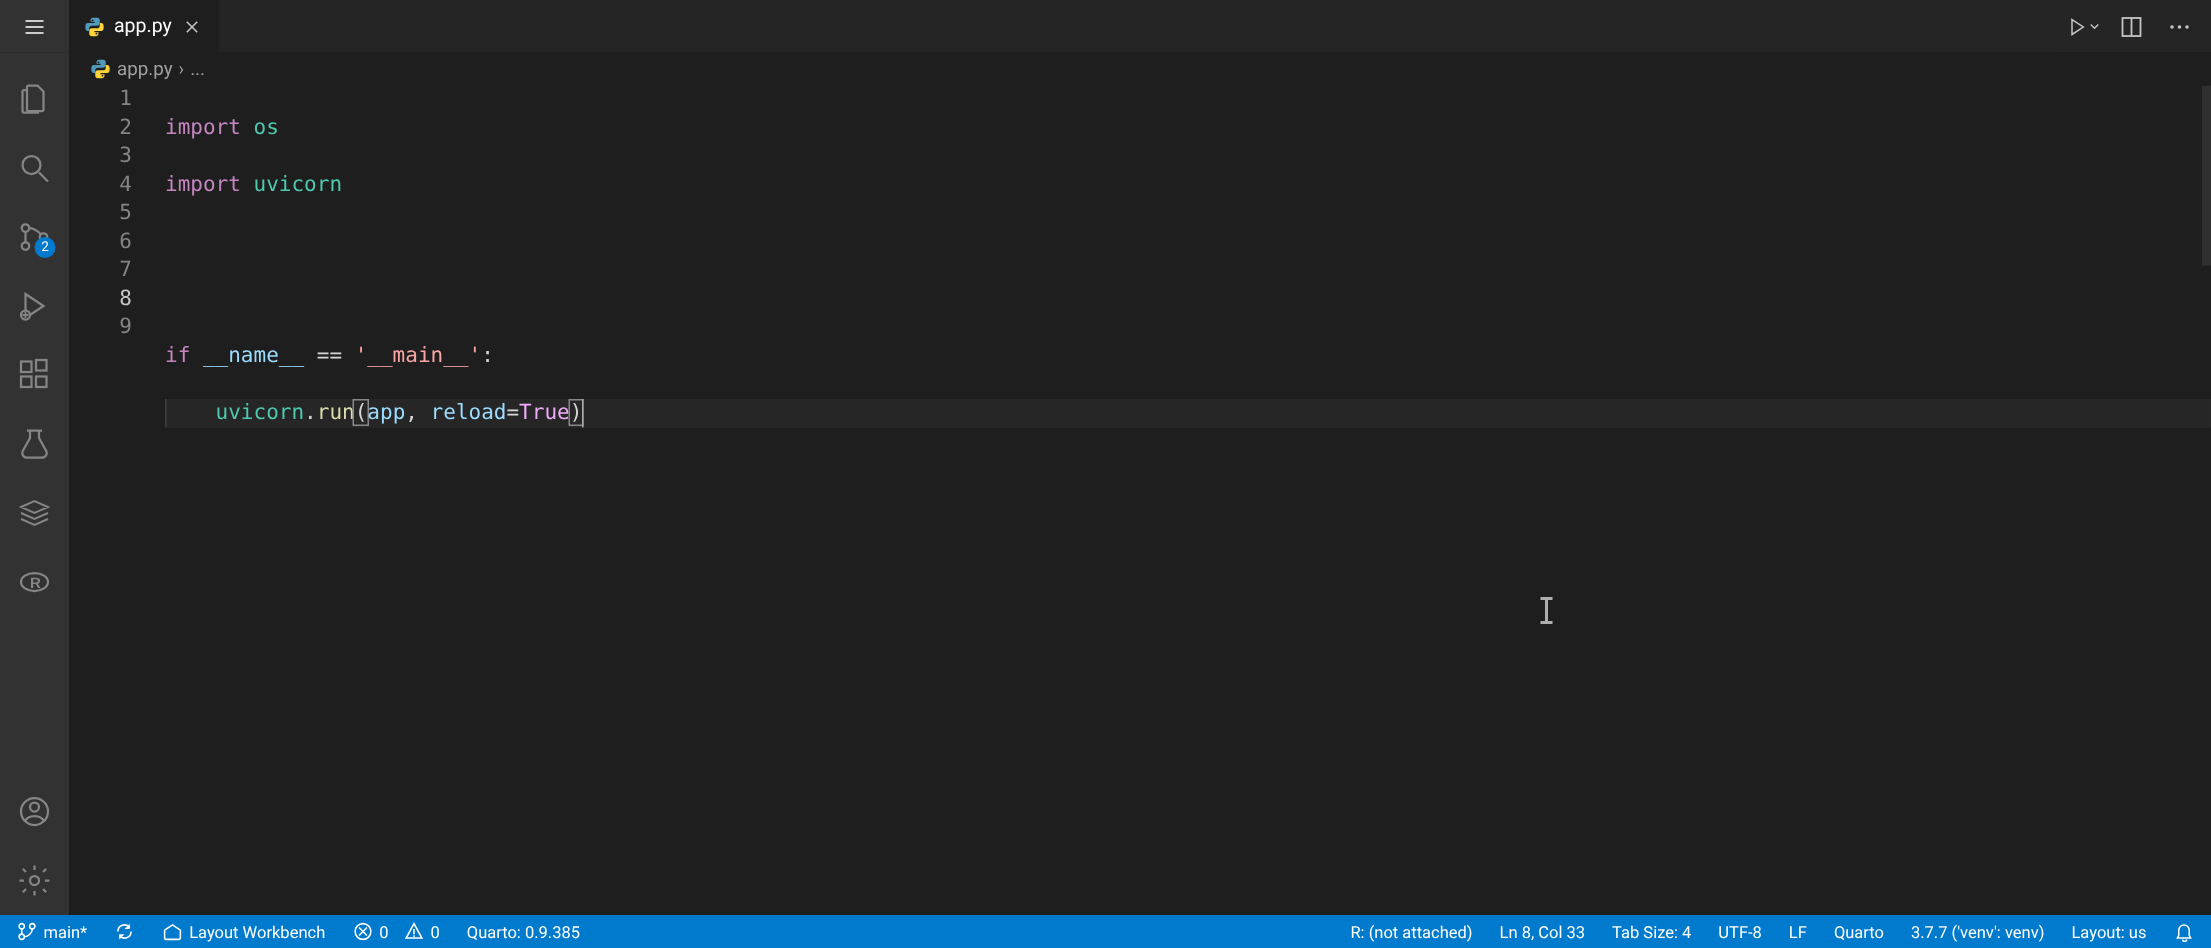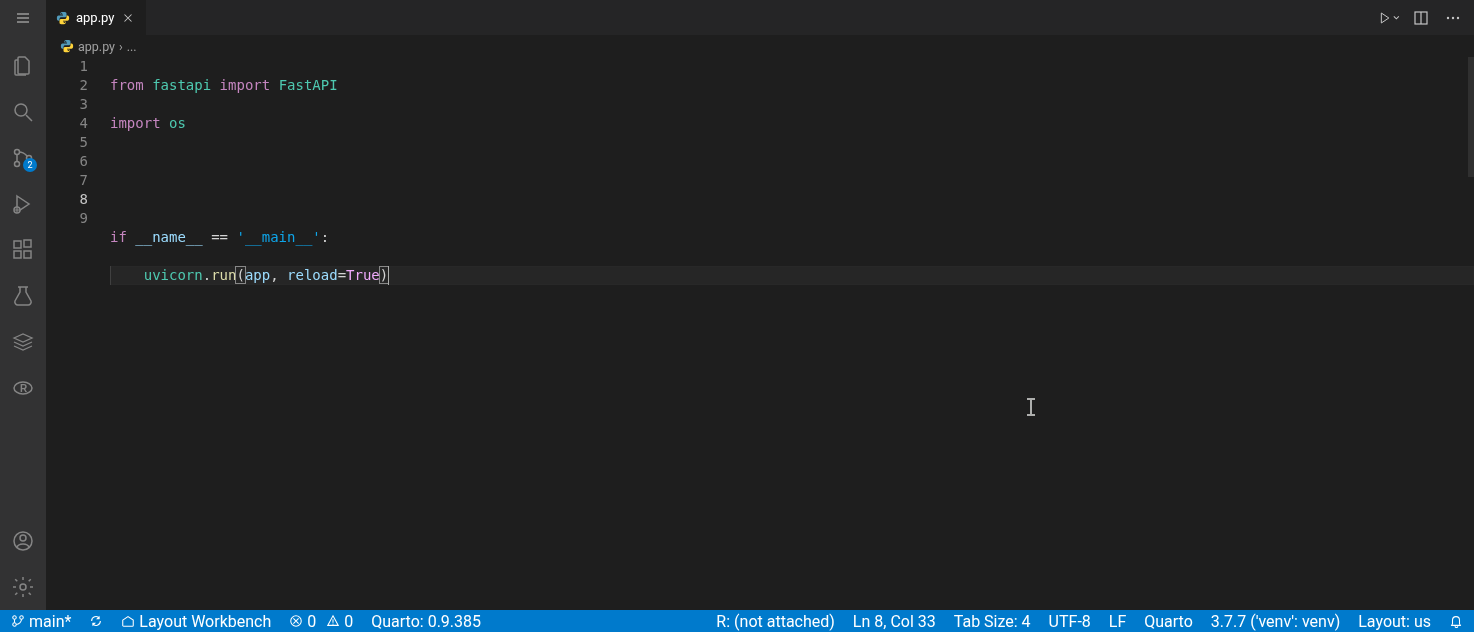--- a/index.html
+++ b/index.html
@@ -334,7 +334,6 @@
         <div class="ln">9</div>
       </div>
       <div class="code">
-<div class="code-line"><span class="tk-kw">from</span> <span class="tk-mod">fastapi</span> <span class="tk-kw">import</span> <span class="tk-mod">FastAPI</span></div>
 <div class="code-line"><span class="tk-kw">import</span> <span class="tk-mod">os</span></div>
 <div class="code-line"></div>
 <div class="code-line"></div>

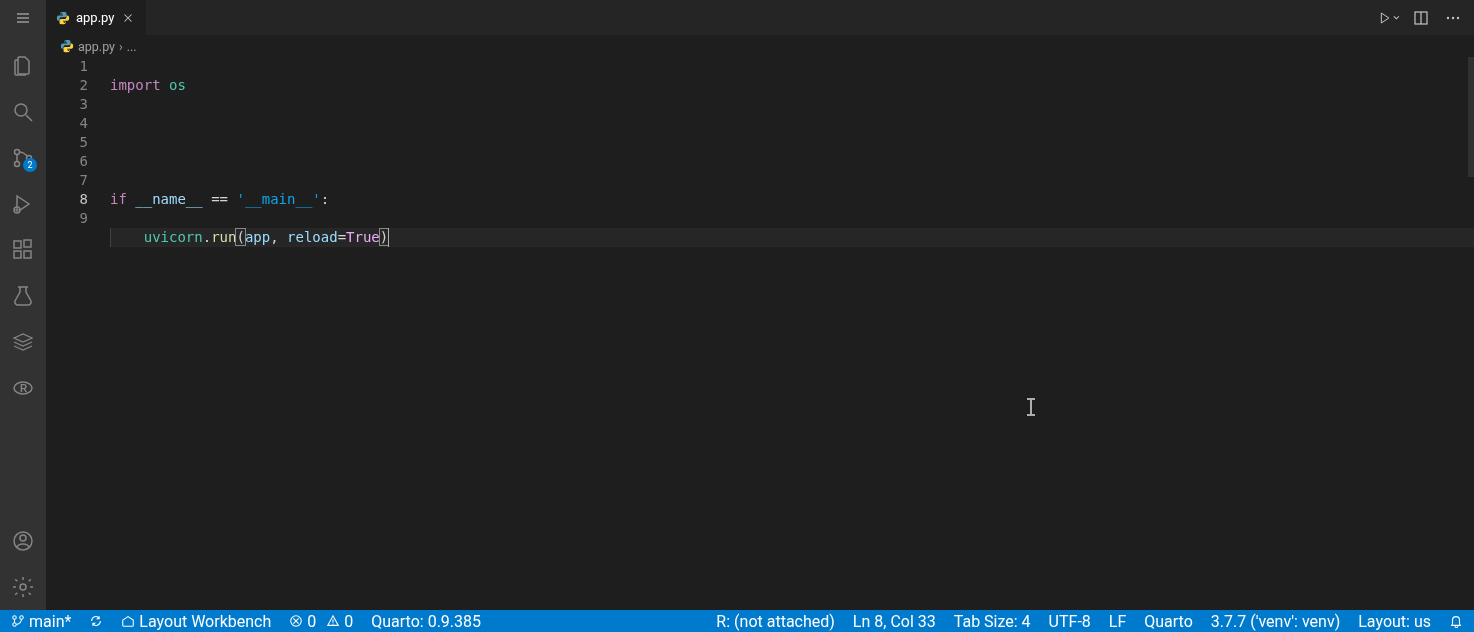--- a/index.html
+++ b/index.html
@@ -335,6 +335,7 @@
       </div>
       <div class="code">
 <div class="code-line"><span class="tk-kw">import</span> <span class="tk-mod">os</span></div>
+<div class="code-line"><span class="tk-kw">import</span> <span class="tk-mod">uvicorn</span></div>
 <div class="code-line"></div>
 <div class="code-line"></div>
 <div class="code-line"><span class="tk-kw">if</span> <span class="tk-var">__name__</span><span class="tk-pun"> == </span><span class="tk-str">'__main__'</span><span class="tk-pun">:</span></div>

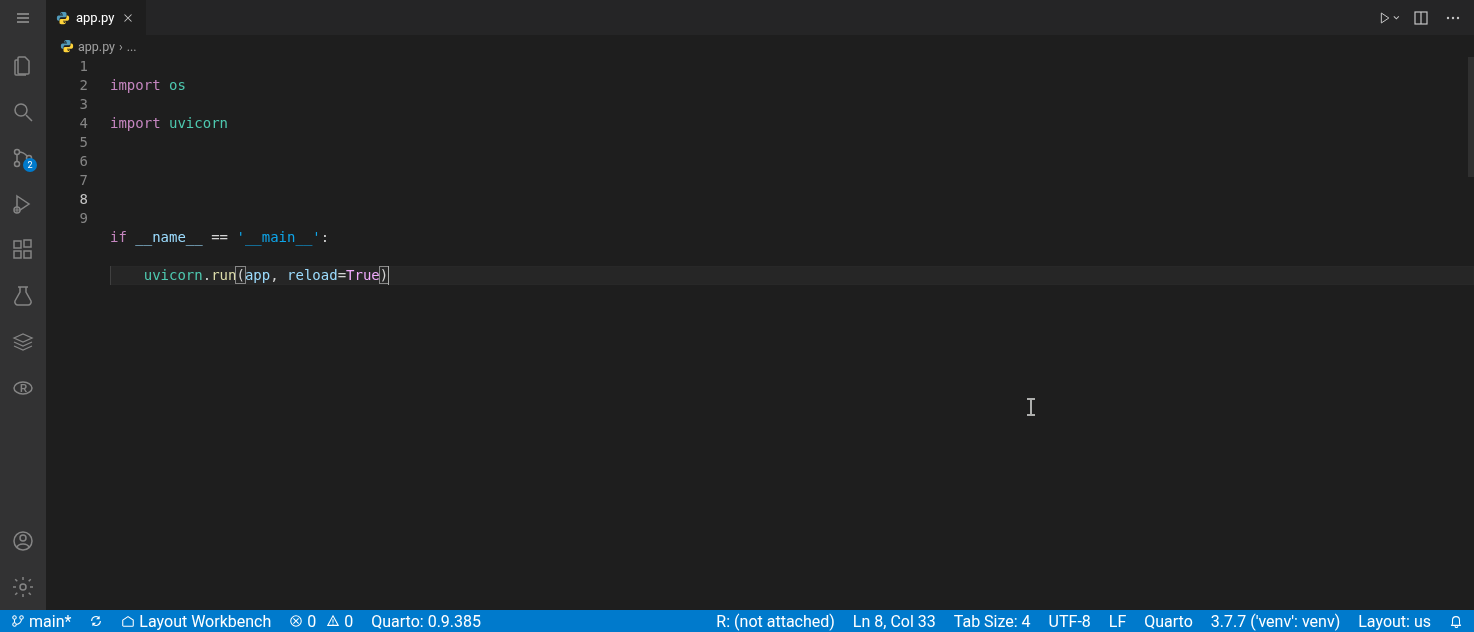--- a/index.html
+++ b/index.html
@@ -141,7 +141,7 @@
   .tk-mod{color:#4ec9b0;}
   .tk-fn{color:#dcdcaa;}
   .tk-var{color:#9cdcfe;}
-  .tk-str{color:#0ea5e9;}
+  .tk-str{color:#fca5a5;}
   .tk-const{color:#f0abfc;}
   .tk-pun{color:#d4d4d4;}
   .tk-paren-hl{border:1px solid #888; margin:-1px;}

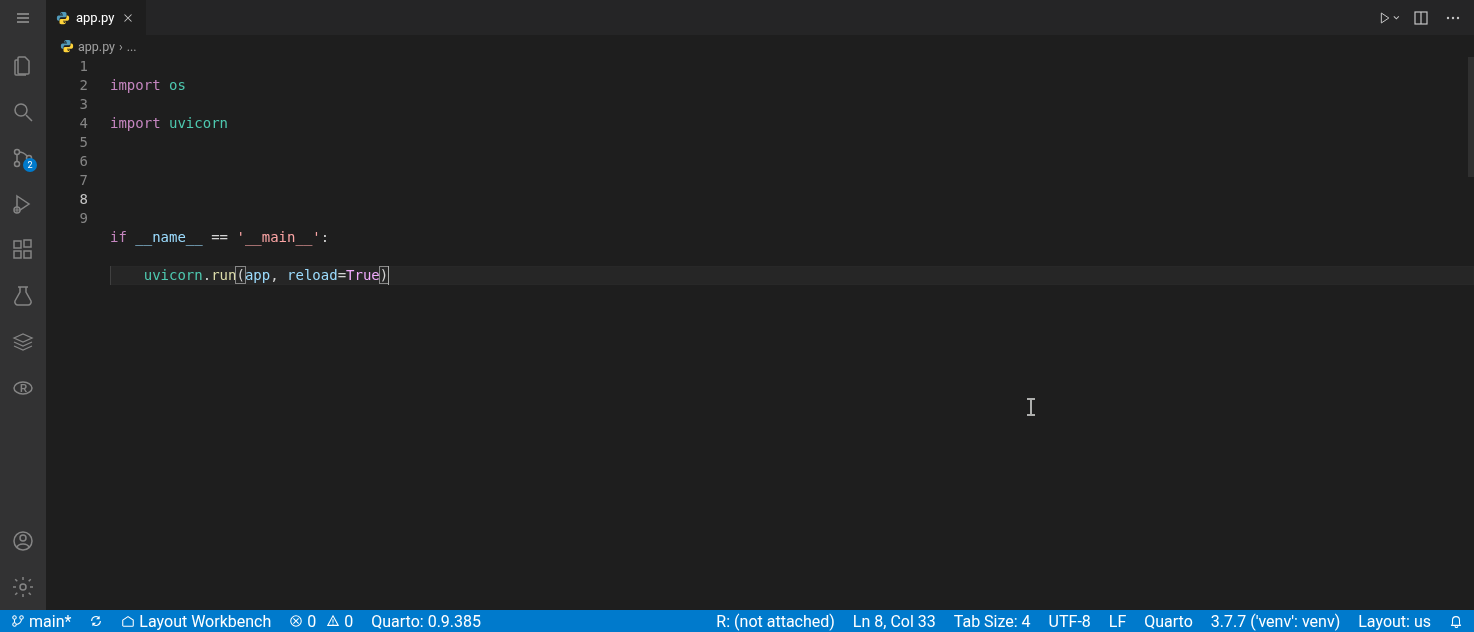--- a/index.html
+++ b/index.html
@@ -179,7 +179,7 @@
     color:#ffffff;
     display:flex;
     align-items:center;
-    font-size:16px;
+    font-size:11px;
     padding:0 8px;
     gap:12px;
   }

